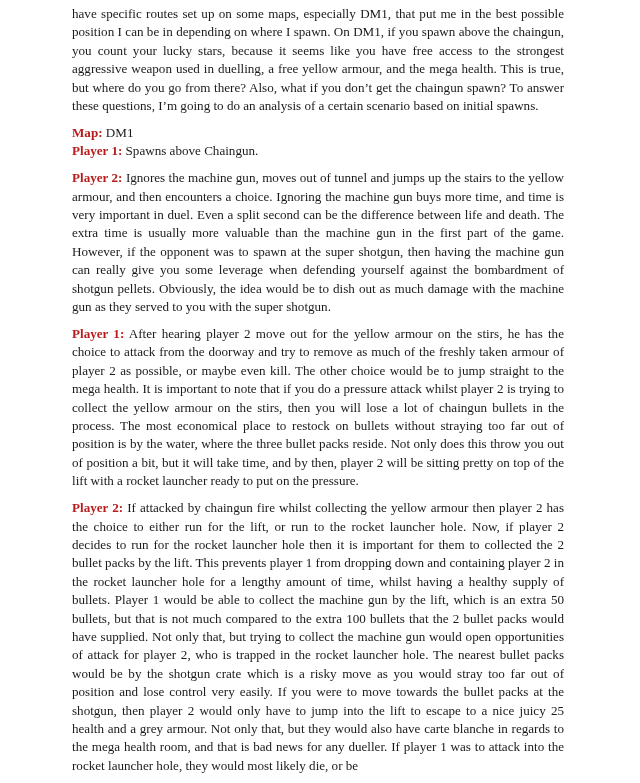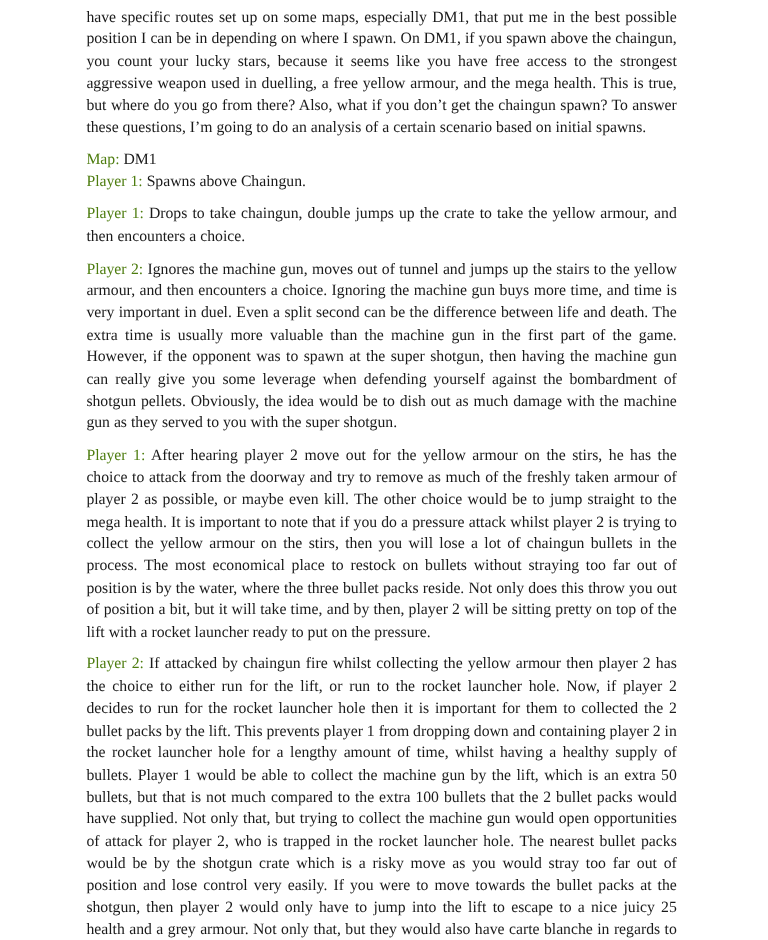--- a/index.html
+++ b/index.html
@@ -11,7 +11,7 @@
   }
   p { margin:0 0 8.5px 0; text-align:justify; }
   p.tight { margin-bottom:0; }
-  b { font-weight:normal; color:#4d7c0f; }
+  b { font-weight:bold; color:#b91c1c; }
 </style>
 </head>
 <body>

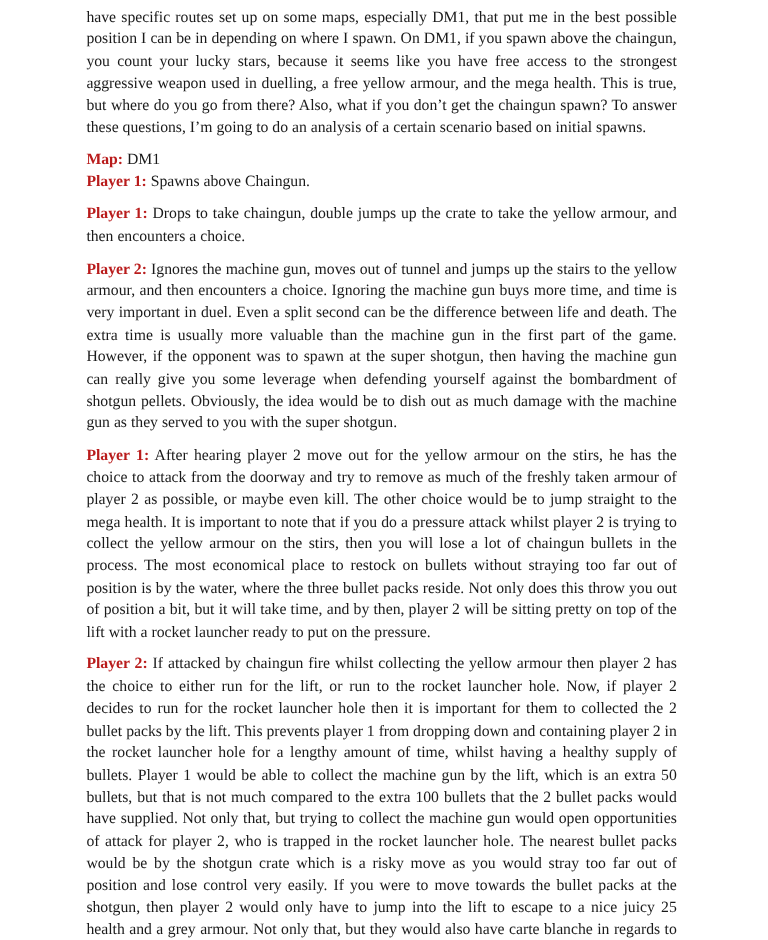--- a/index.html
+++ b/index.html
@@ -25,7 +25,6 @@
   </div>
 
 
-  <p><b>Player 1:</b><span> Drops to take chaingun, double jumps up the crate to take the yellow armour, and then encounters a choice.</span></p>
   <p><b>Player 2:</b><span> Ignores the machine gun, moves out of tunnel and jumps up the stairs to the yellow armour, and then encounters a choice. Ignoring the machine gun buys more time, and time is very important in duel. Even a split second can be the difference between life and death. The extra time is usually more valuable than the machine gun in the first part of the game. However, if the opponent was to spawn at the super shotgun, then having the machine gun can really give you some leverage when defending yourself against the bombardment of shotgun pellets. Obviously, the idea would be to dish out as much damage with the machine gun as they served to you with the super shotgun.</span></p>
   <p><b>Player 1:</b><span> After hearing player 2 move out for the yellow armour on the stirs, he has the choice to attack from the doorway and try to remove as much of the freshly taken armour of player 2 as possible, or maybe even kill. The other choice would be to jump straight to the mega health. It is important to note that if you do a pressure attack whilst player 2 is trying to collect the yellow armour on the stirs, then you will lose a lot of chaingun bullets in the process. The most economical place to restock on bullets without straying too far out of position is by the water, where the three bullet packs reside. Not only does this throw you out of position a bit, but it will take time, and by then, player 2 will be sitting pretty on top of the lift with a rocket launcher ready to put on the pressure.</span></p>
   <p class="tight"><b>Player 2:</b><span> If attacked by chaingun fire whilst collecting the yellow armour then player 2 has the choice to either run for the lift, or run to the rocket launcher hole. Now, if player 2 decides to run for the rocket launcher hole then it is important for them to collected the 2 bullet packs by the lift. This prevents player 1 from dropping down and containing player 2 in the rocket launcher hole for a lengthy amount of time, whilst having a healthy supply of bullets. Player 1 would be able to collect the machine gun by the lift, which is an extra 50 bullets, but that is not much compared to the extra 100 bullets that the 2 bullet packs would have supplied. Not only that, but trying to collect the machine gun would open opportunities of attack for player 2, who is trapped in the rocket launcher hole. The nearest bullet packs would be by the shotgun crate which is a risky move as you would stray too far out of position and lose control very easily. If you were to move towards the bullet packs at the shotgun, then player 2 would only have to jump into the lift to escape to a nice juicy 25 health and a grey armour. Not only that, but they would also have carte blanche in regards to the mega health room, and that is bad news for any dueller. If player 1 was to attack into the rocket launcher hole, they would most likely die, or be</span></p>

